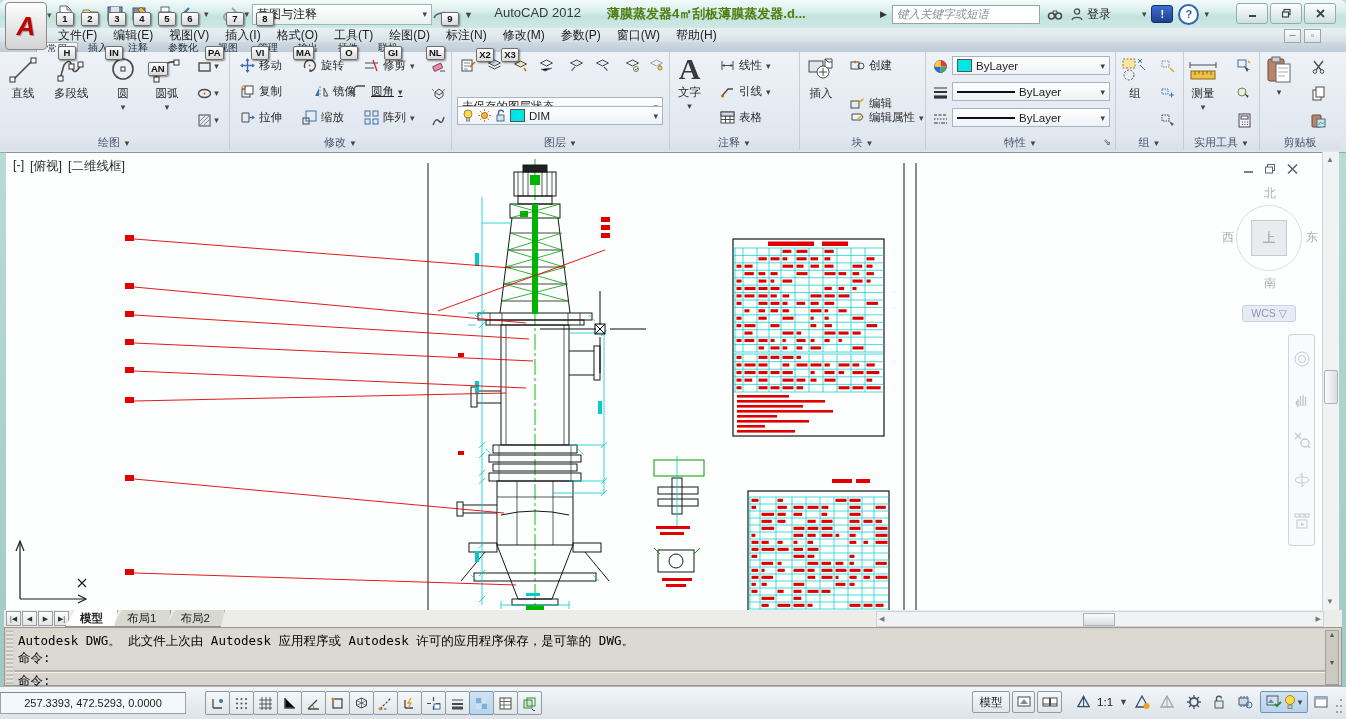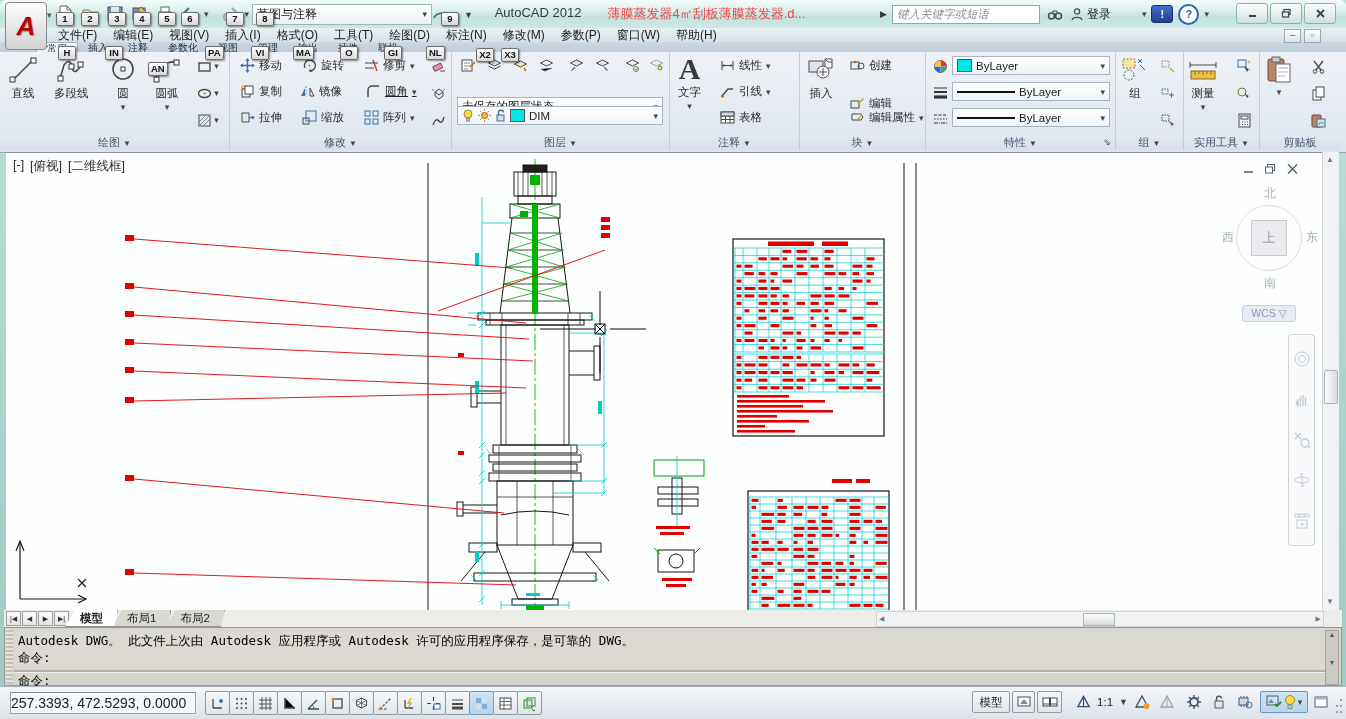--- a/index.html
+++ b/index.html
@@ -26,7 +26,7 @@
     border:1px solid #9ab8b4;display:flex;align-items:center;padding:0 4px;justify-content:space-between;}
   .caret{font-size:9px;color:#444;}
   .title-center{left:470px;top:5px;width:360px;display:flex;gap:26px;justify-content:center;color:#3a3a3a;font-size:13px;}
-  .title-doc{font-weight:normal;color:#ef4444;}
+  .title-doc{font-weight:bold;color:#4d7c0f;}
   .infocenter{left:880px;top:4px;height:20px;display:flex;align-items:center;gap:5px;}
   .ic-toggle{font-size:9px;color:#333;}
   .ic-input{width:138px;height:17px;border:1px solid #93a8a5;font-style:italic;font-size:11.5px;color:#555;padding:0 4px;background:#fff;}

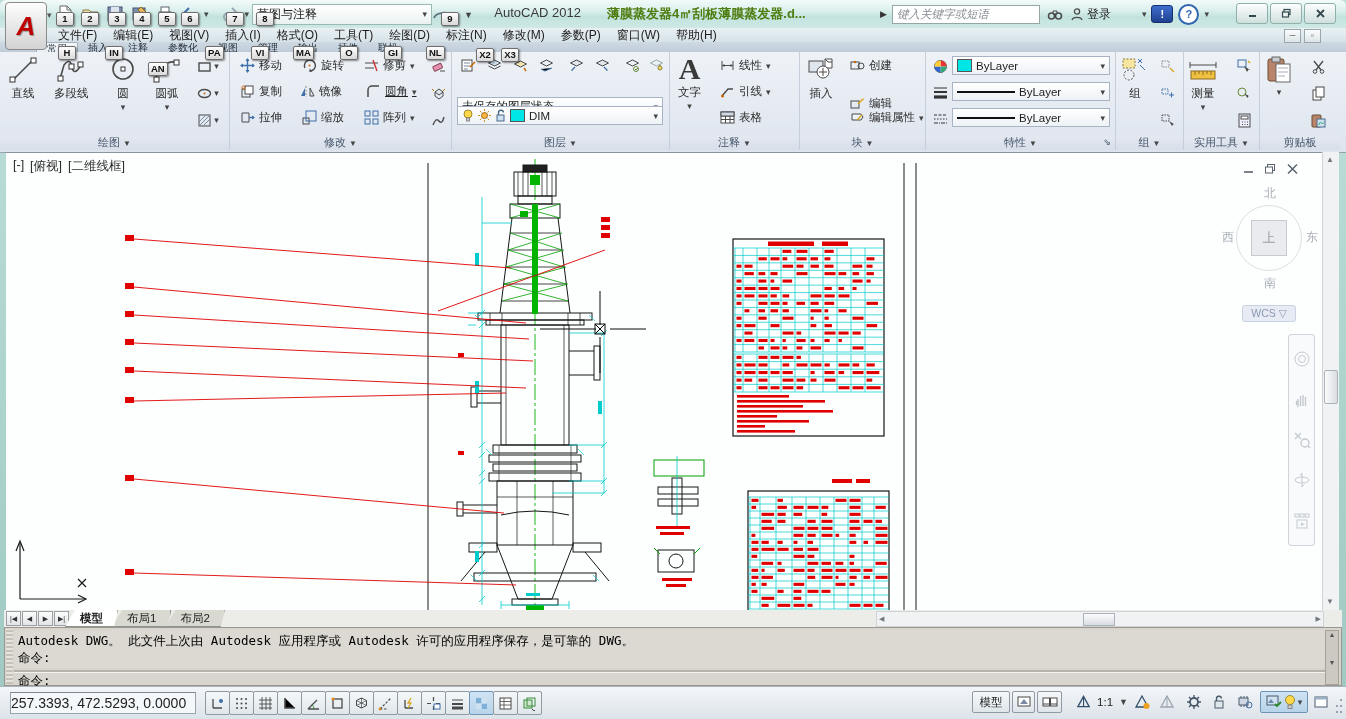--- a/index.html
+++ b/index.html
@@ -412,7 +412,7 @@
         </svg>
         <span class="lbl">复制</span>
       </div>
-    <div class="rrow" style="left:70px;top:32px;">
+    <div class="rrow" style="left:84px;top:32px;">
         <svg viewBox="0 0 15 15">
           <path d="M6 2v11" stroke="#888" stroke-dasharray="2 1.5"></path>
           <path d="M1 12L5 4v8z" fill="#3f6fa8"></path>

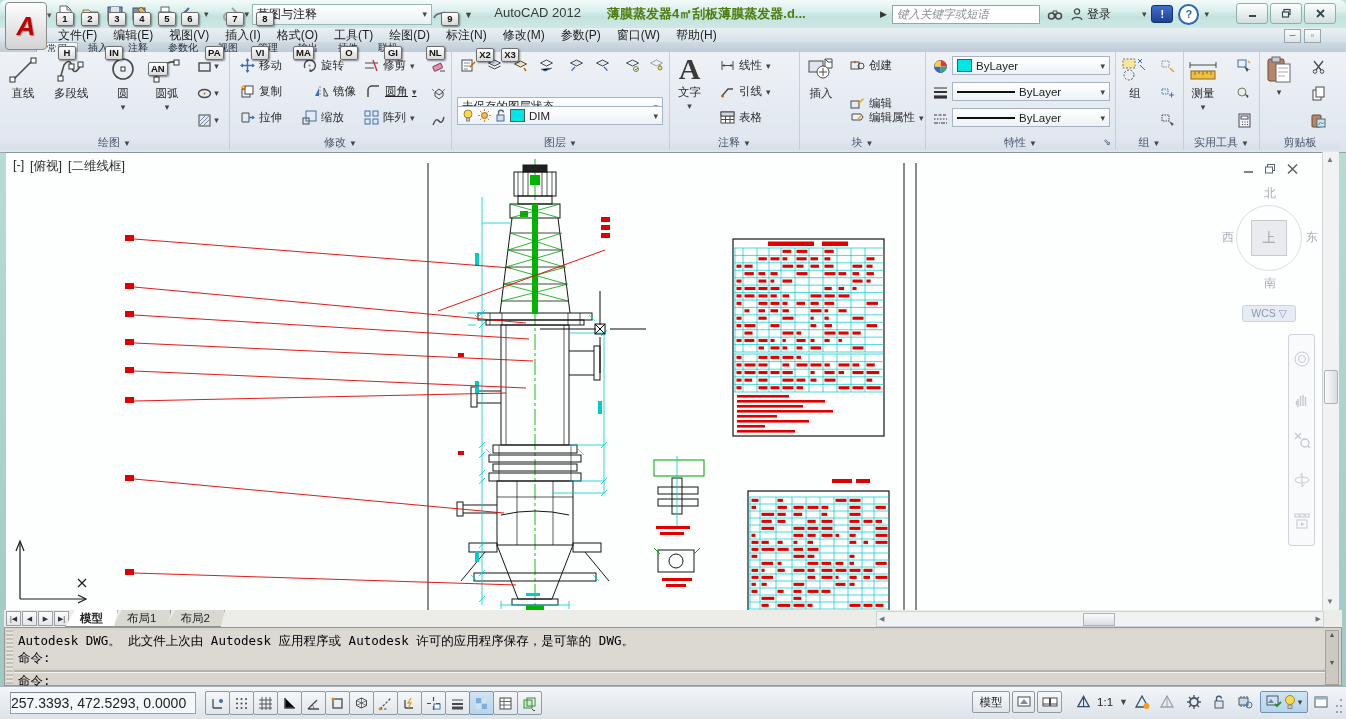--- a/index.html
+++ b/index.html
@@ -420,7 +420,7 @@
         </svg>
         <span class="lbl">镜像</span>
       </div>
-    <div class="rrow" style="left:136px;top:32px;text-decoration:underline;">
+    <div class="rrow" style="left:122px;top:32px;text-decoration:underline;">
         <svg viewBox="0 0 15 15">
           <path d="M2 13V6A4 4 0 0 1 6 2h7" fill="none" stroke="#4a4a4a" stroke-width="1.5"></path>
         </svg>

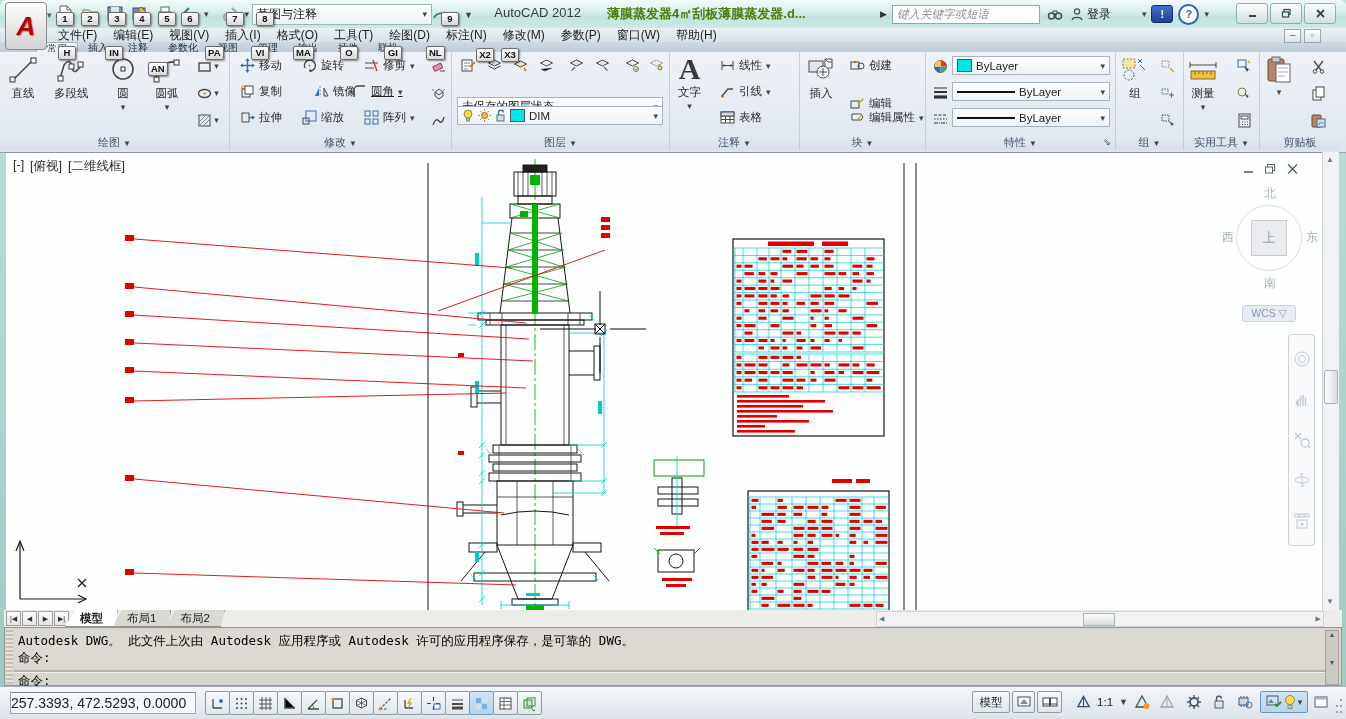--- a/index.html
+++ b/index.html
@@ -128,8 +128,8 @@
   
   .status{left:0;top:686px;width:1346px;height:33px;background:linear-gradient(#f3f6f9,#dbe2e9);
     border-top:1px solid #a9b3bd;}
-  .coords{left:10px;top:5px;width:184px;height:20px;background:#f4f8fa;border:1px solid #98a3ac;
-    border-top-color:#7d8890;font-size:14px;color:#222;line-height:20px;}
+  .coords{left:0;top:5px;width:184px;height:20px;background:#f4f8fa;border:1px solid #98a3ac;
+    border-top-color:#7d8890;font-size:11px;color:#222;text-align:center;line-height:20px;}
   .tg{position:absolute;top:4px;width:23px;height:22px;background:linear-gradient(#f5f8fa,#dfe6ea);
     border:1px solid #8f9aa3;border-radius:2px;display:flex;align-items:center;justify-content:center;}
   .tg svg{width:15px;height:15px;}

